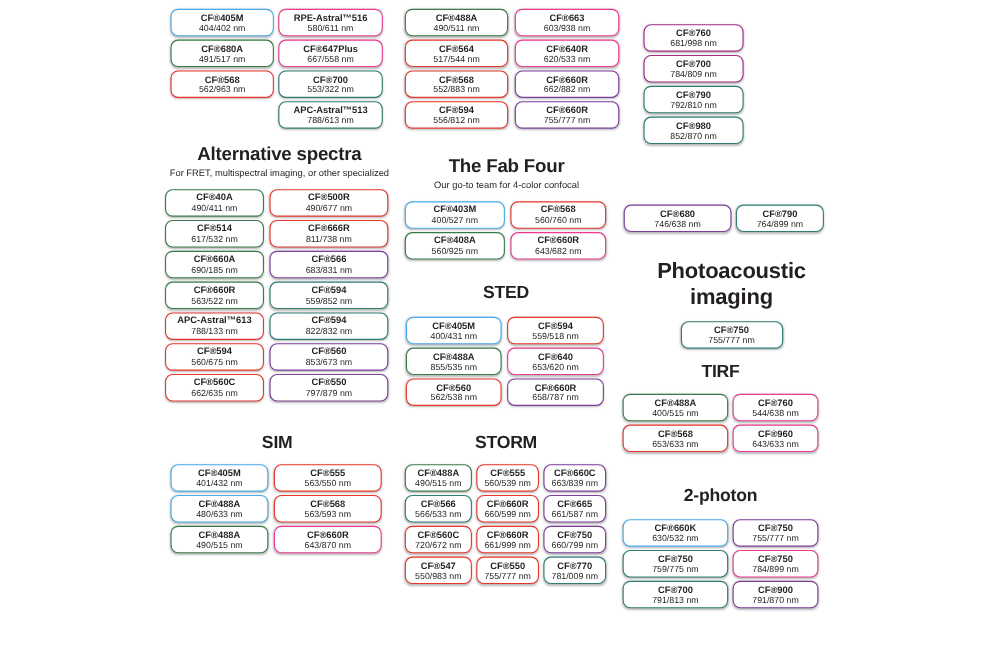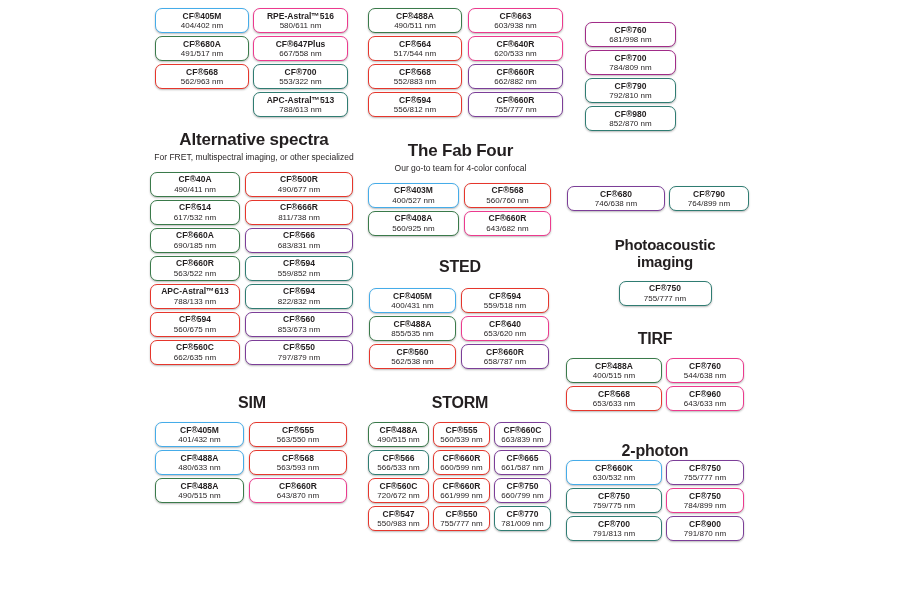--- a/index.html
+++ b/index.html
@@ -7,7 +7,7 @@
   .col,.section{position:absolute;}
   .sec-title{font-weight:bold;text-align:center;font-size:16px;line-height:1.15;letter-spacing:-0.2px;}
   .sec-title.big{font-size:17px;}
-  .sec-title.two-line{font-size:15px;}
+  .sec-title.two-line{font-size:20px;}
   .sec-sub{text-align:center;font-size:8.5px;margin-top:2px;color:#231f20;}
   .grid{display:grid;gap:3px 5px;margin-top:10px;grid-auto-rows:25px;}
   .col{display:grid;gap:3px;grid-auto-rows:25px;}

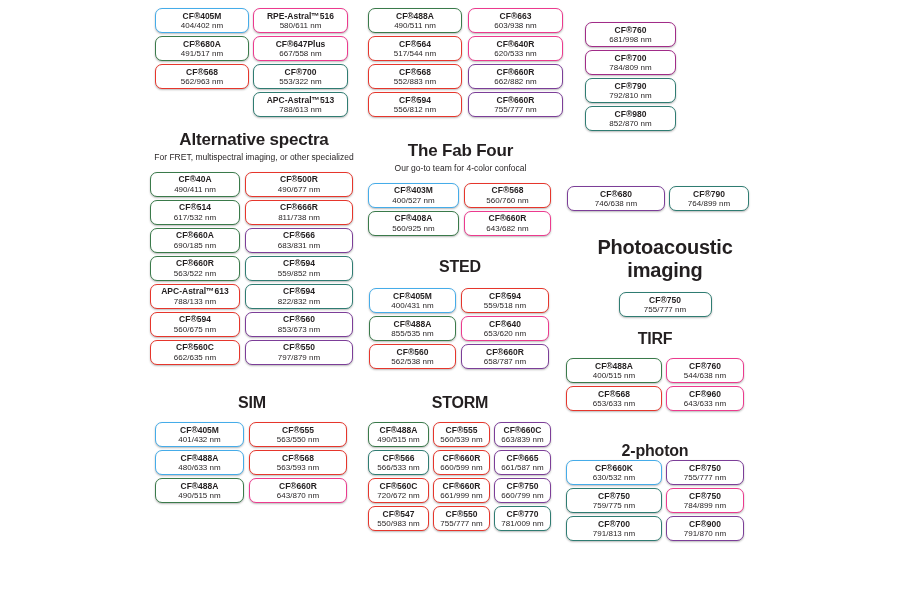--- a/index.html
+++ b/index.html
@@ -355,7 +355,7 @@
 
 <div class="section" style="left:566px;top:442px;width:178px;">
   <div class="sec-title">2-photon</div>
-  <div class="grid" style="grid-template-columns:96px 78px;gap:3px 4px;margin-top:0;">
+  <div class="grid" style="grid-template-columns:96px 78px;gap:3px 4px;margin-top:12px;">
       <div class="dye" style="border-color: rgb(69, 172, 233);">
         <span class="nm">CF®660K</span>
         <span class="rg">630/532 nm</span>

